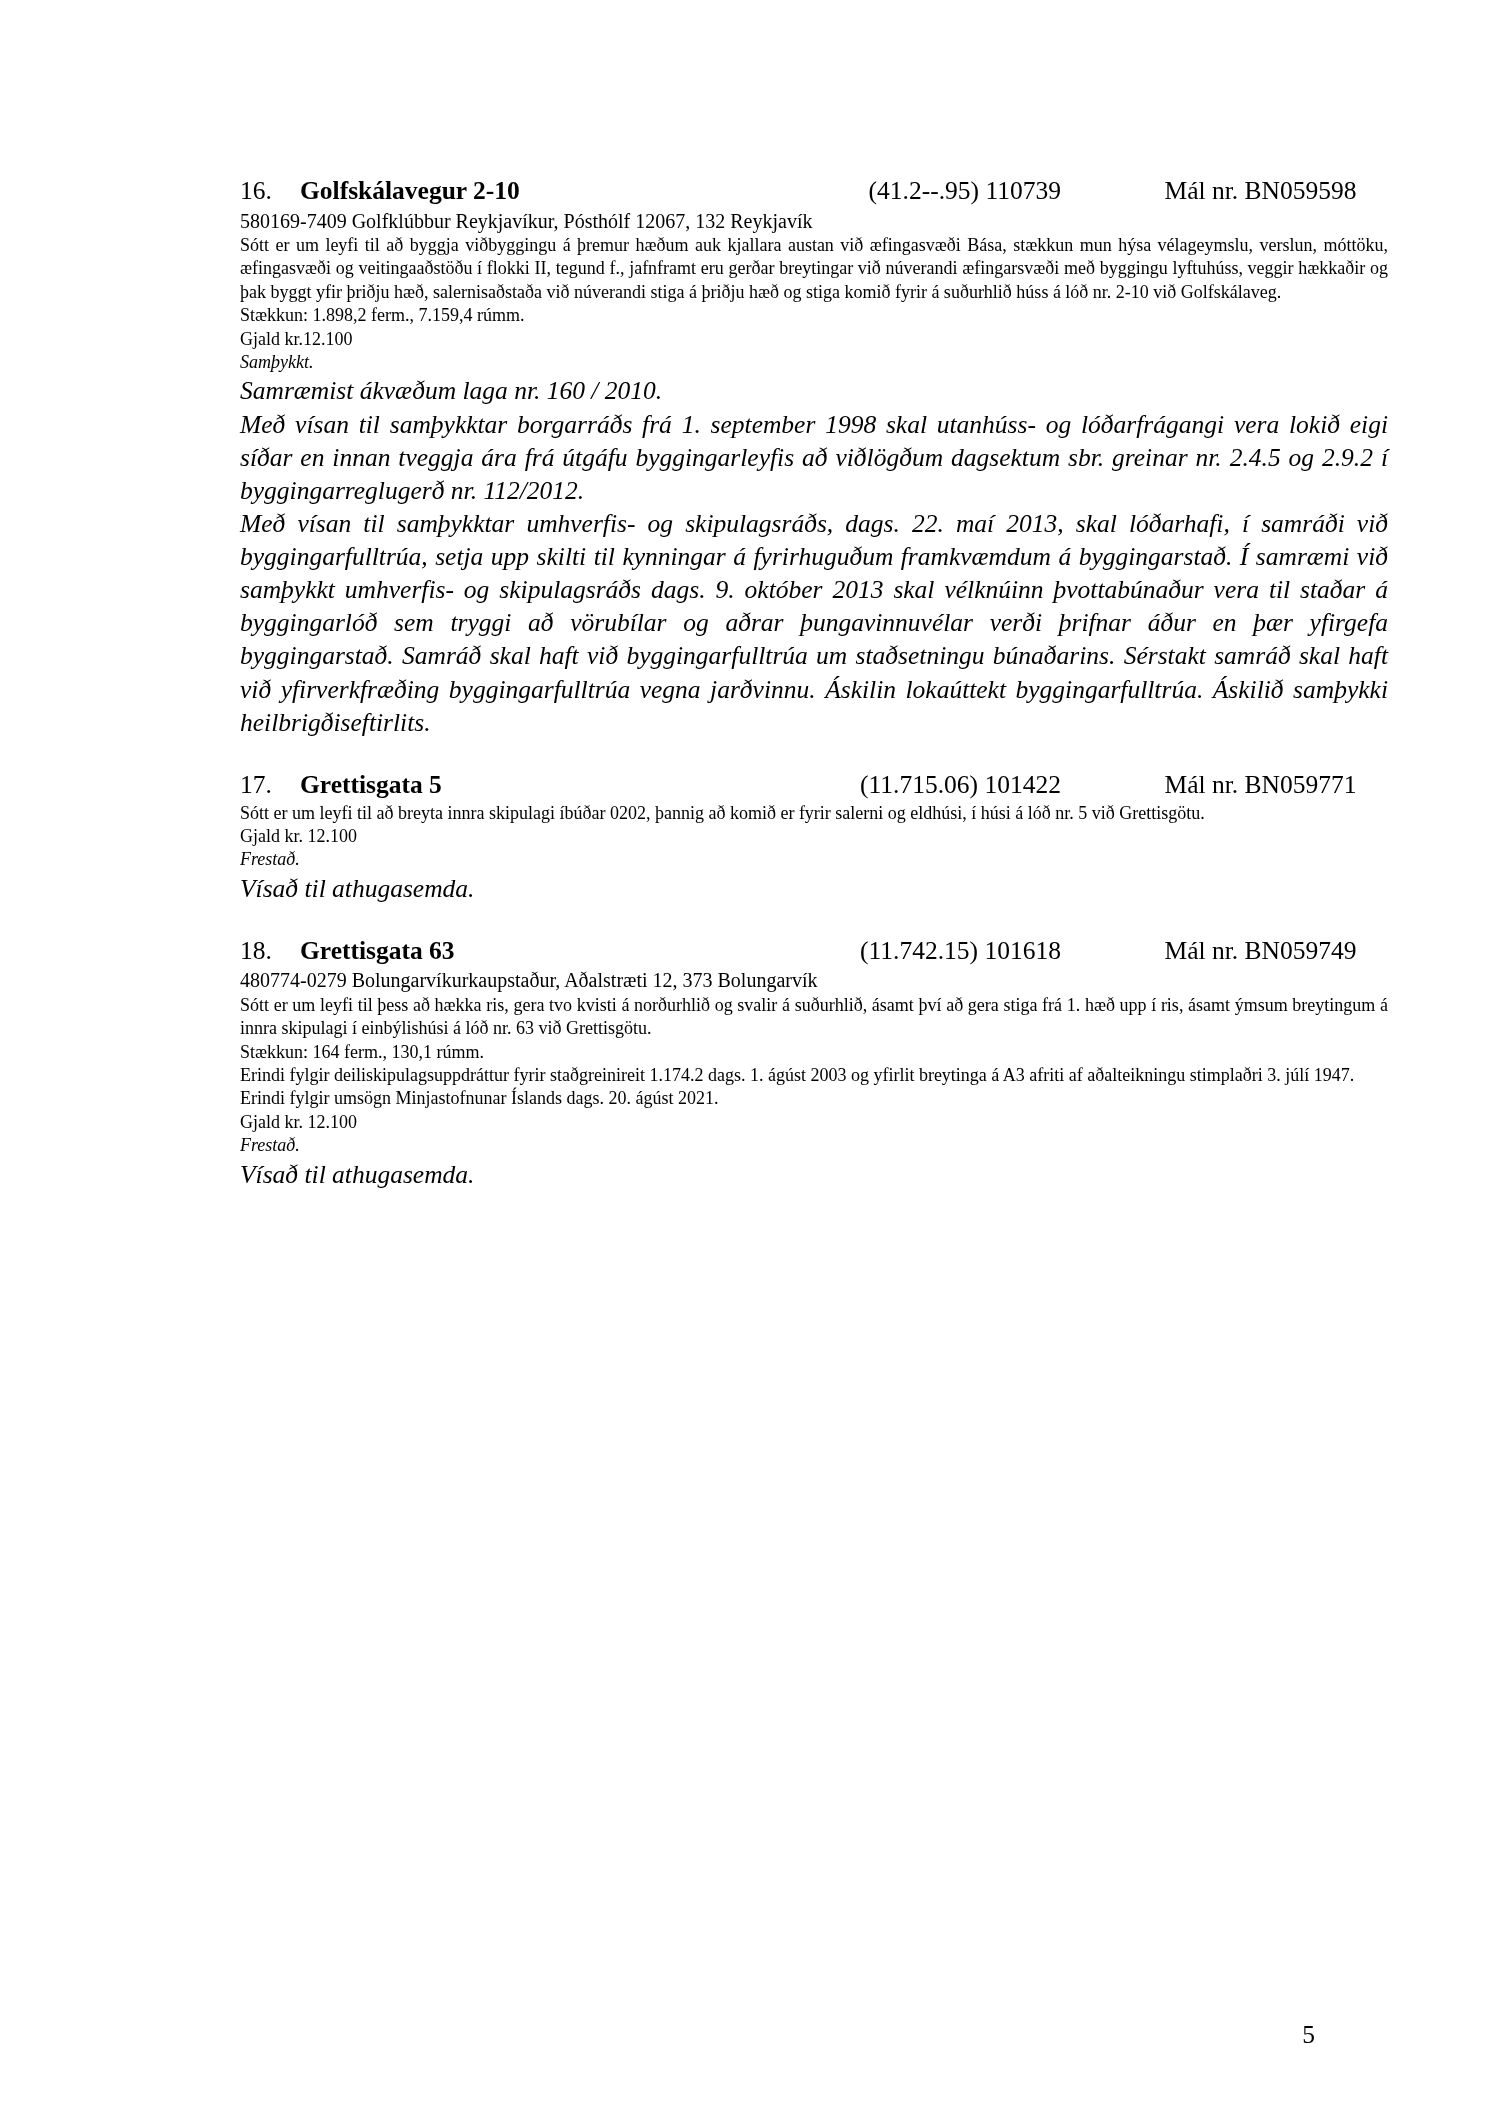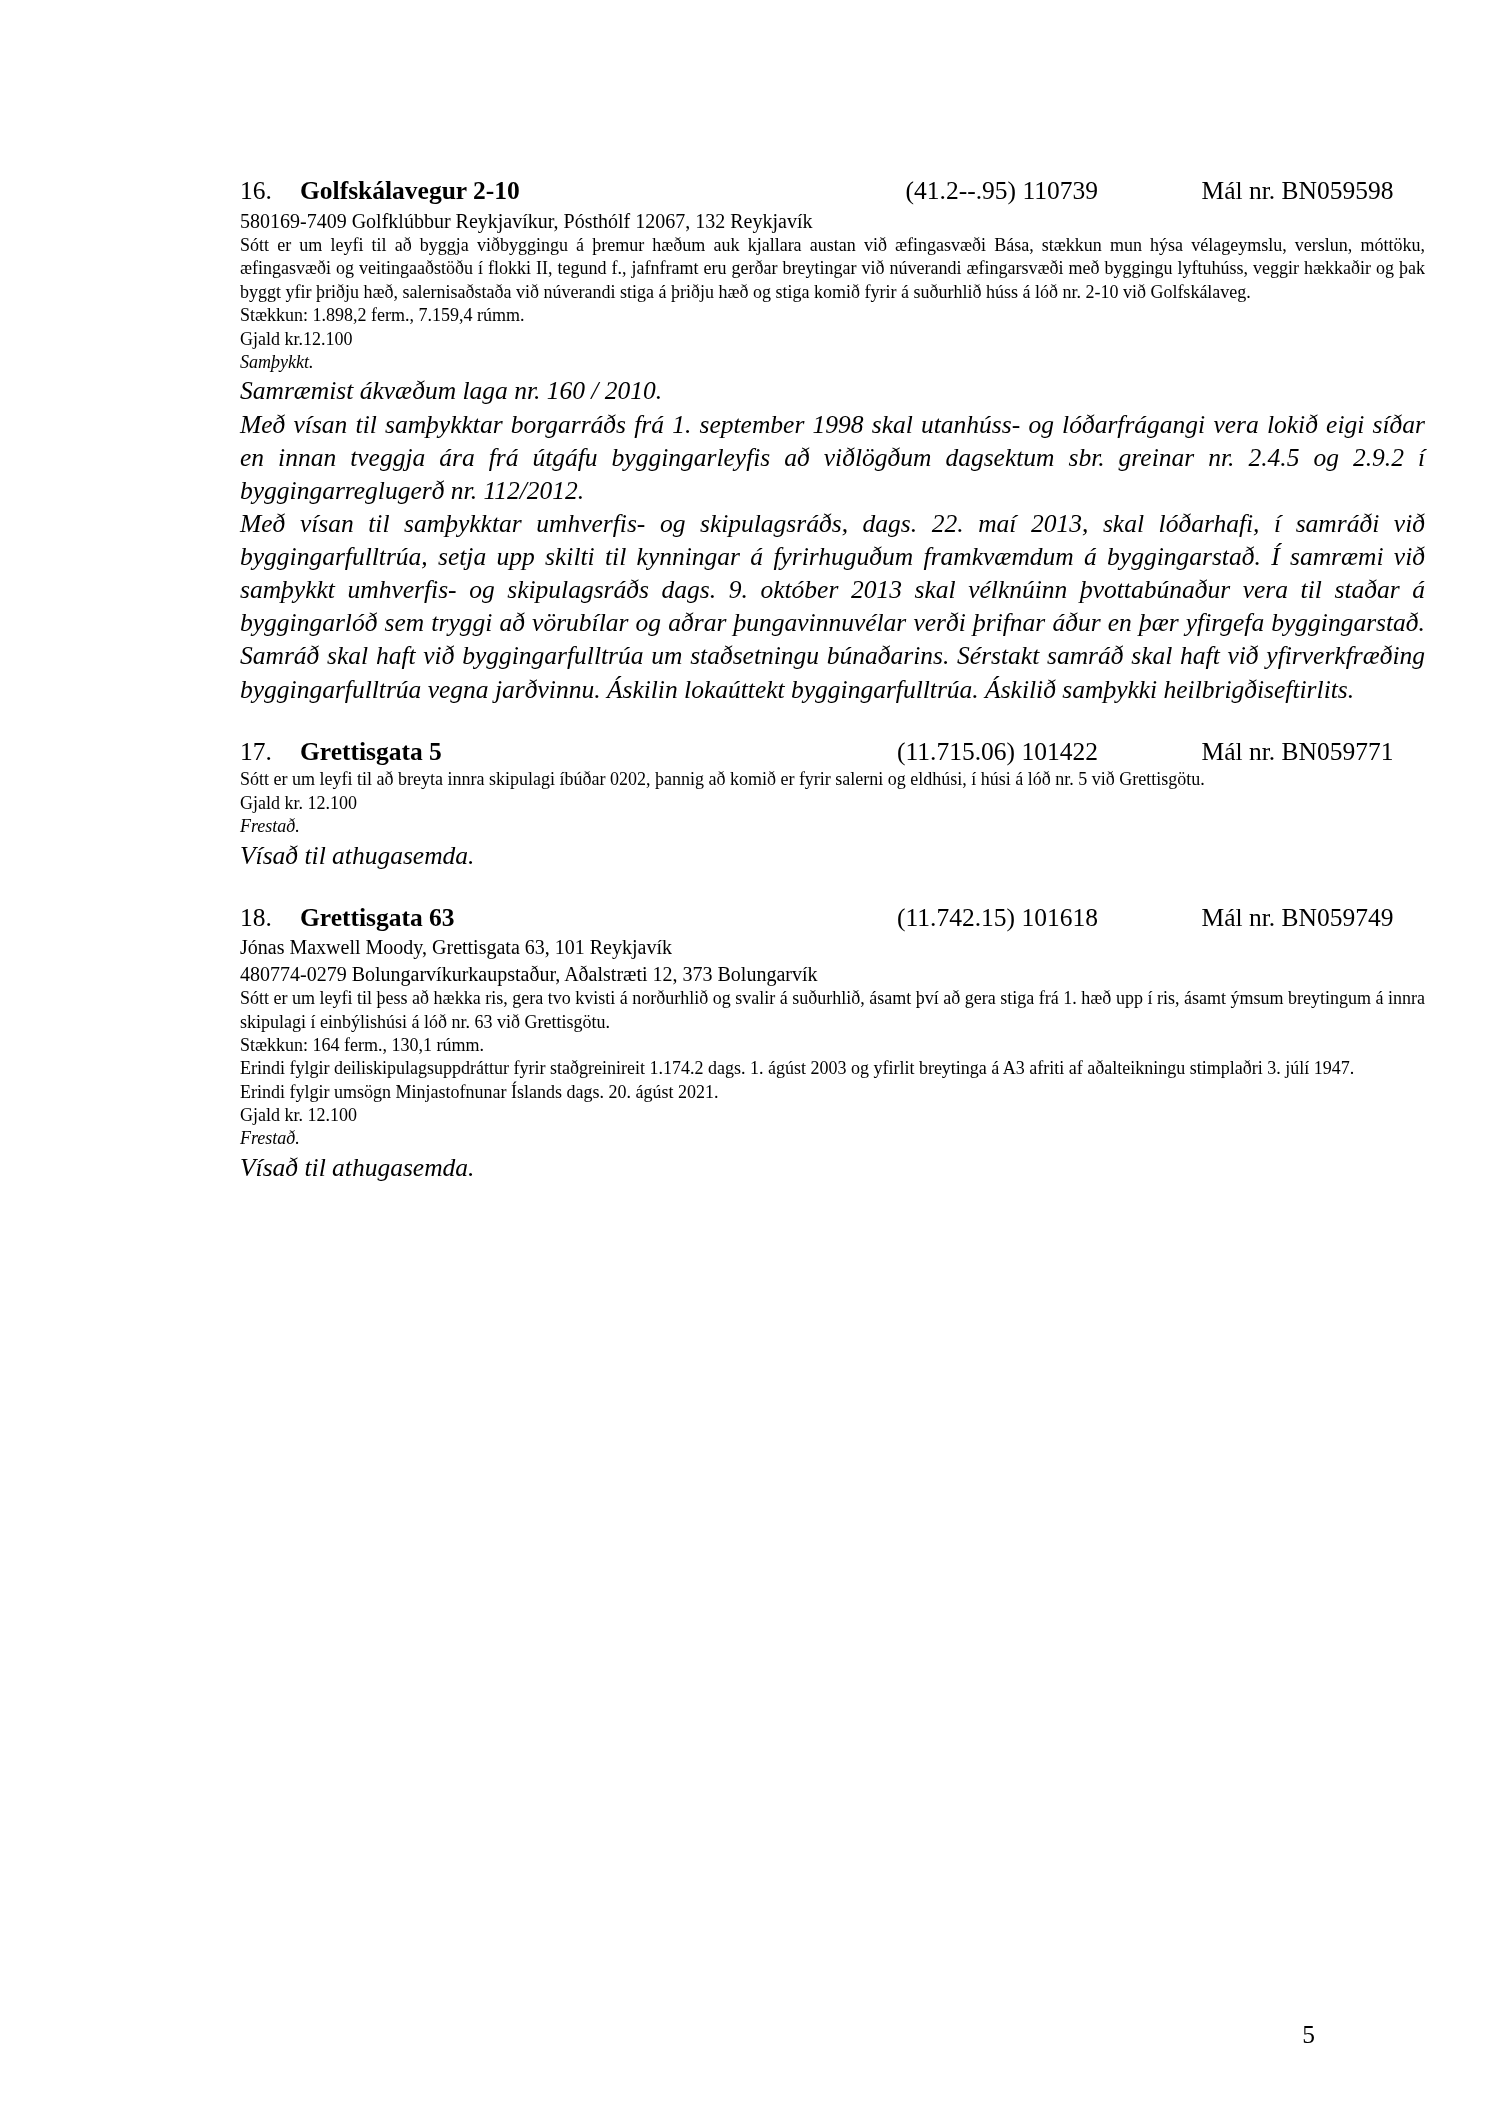--- a/index.html
+++ b/index.html
@@ -19,7 +19,7 @@
     width: 1500px;
     height: 2122px;
     box-sizing: border-box;
-    padding: 175px 75px 60px 240px;
+    padding: 175px 112px 60px 240px;
   }
   .entry {
     margin-bottom: 30px;

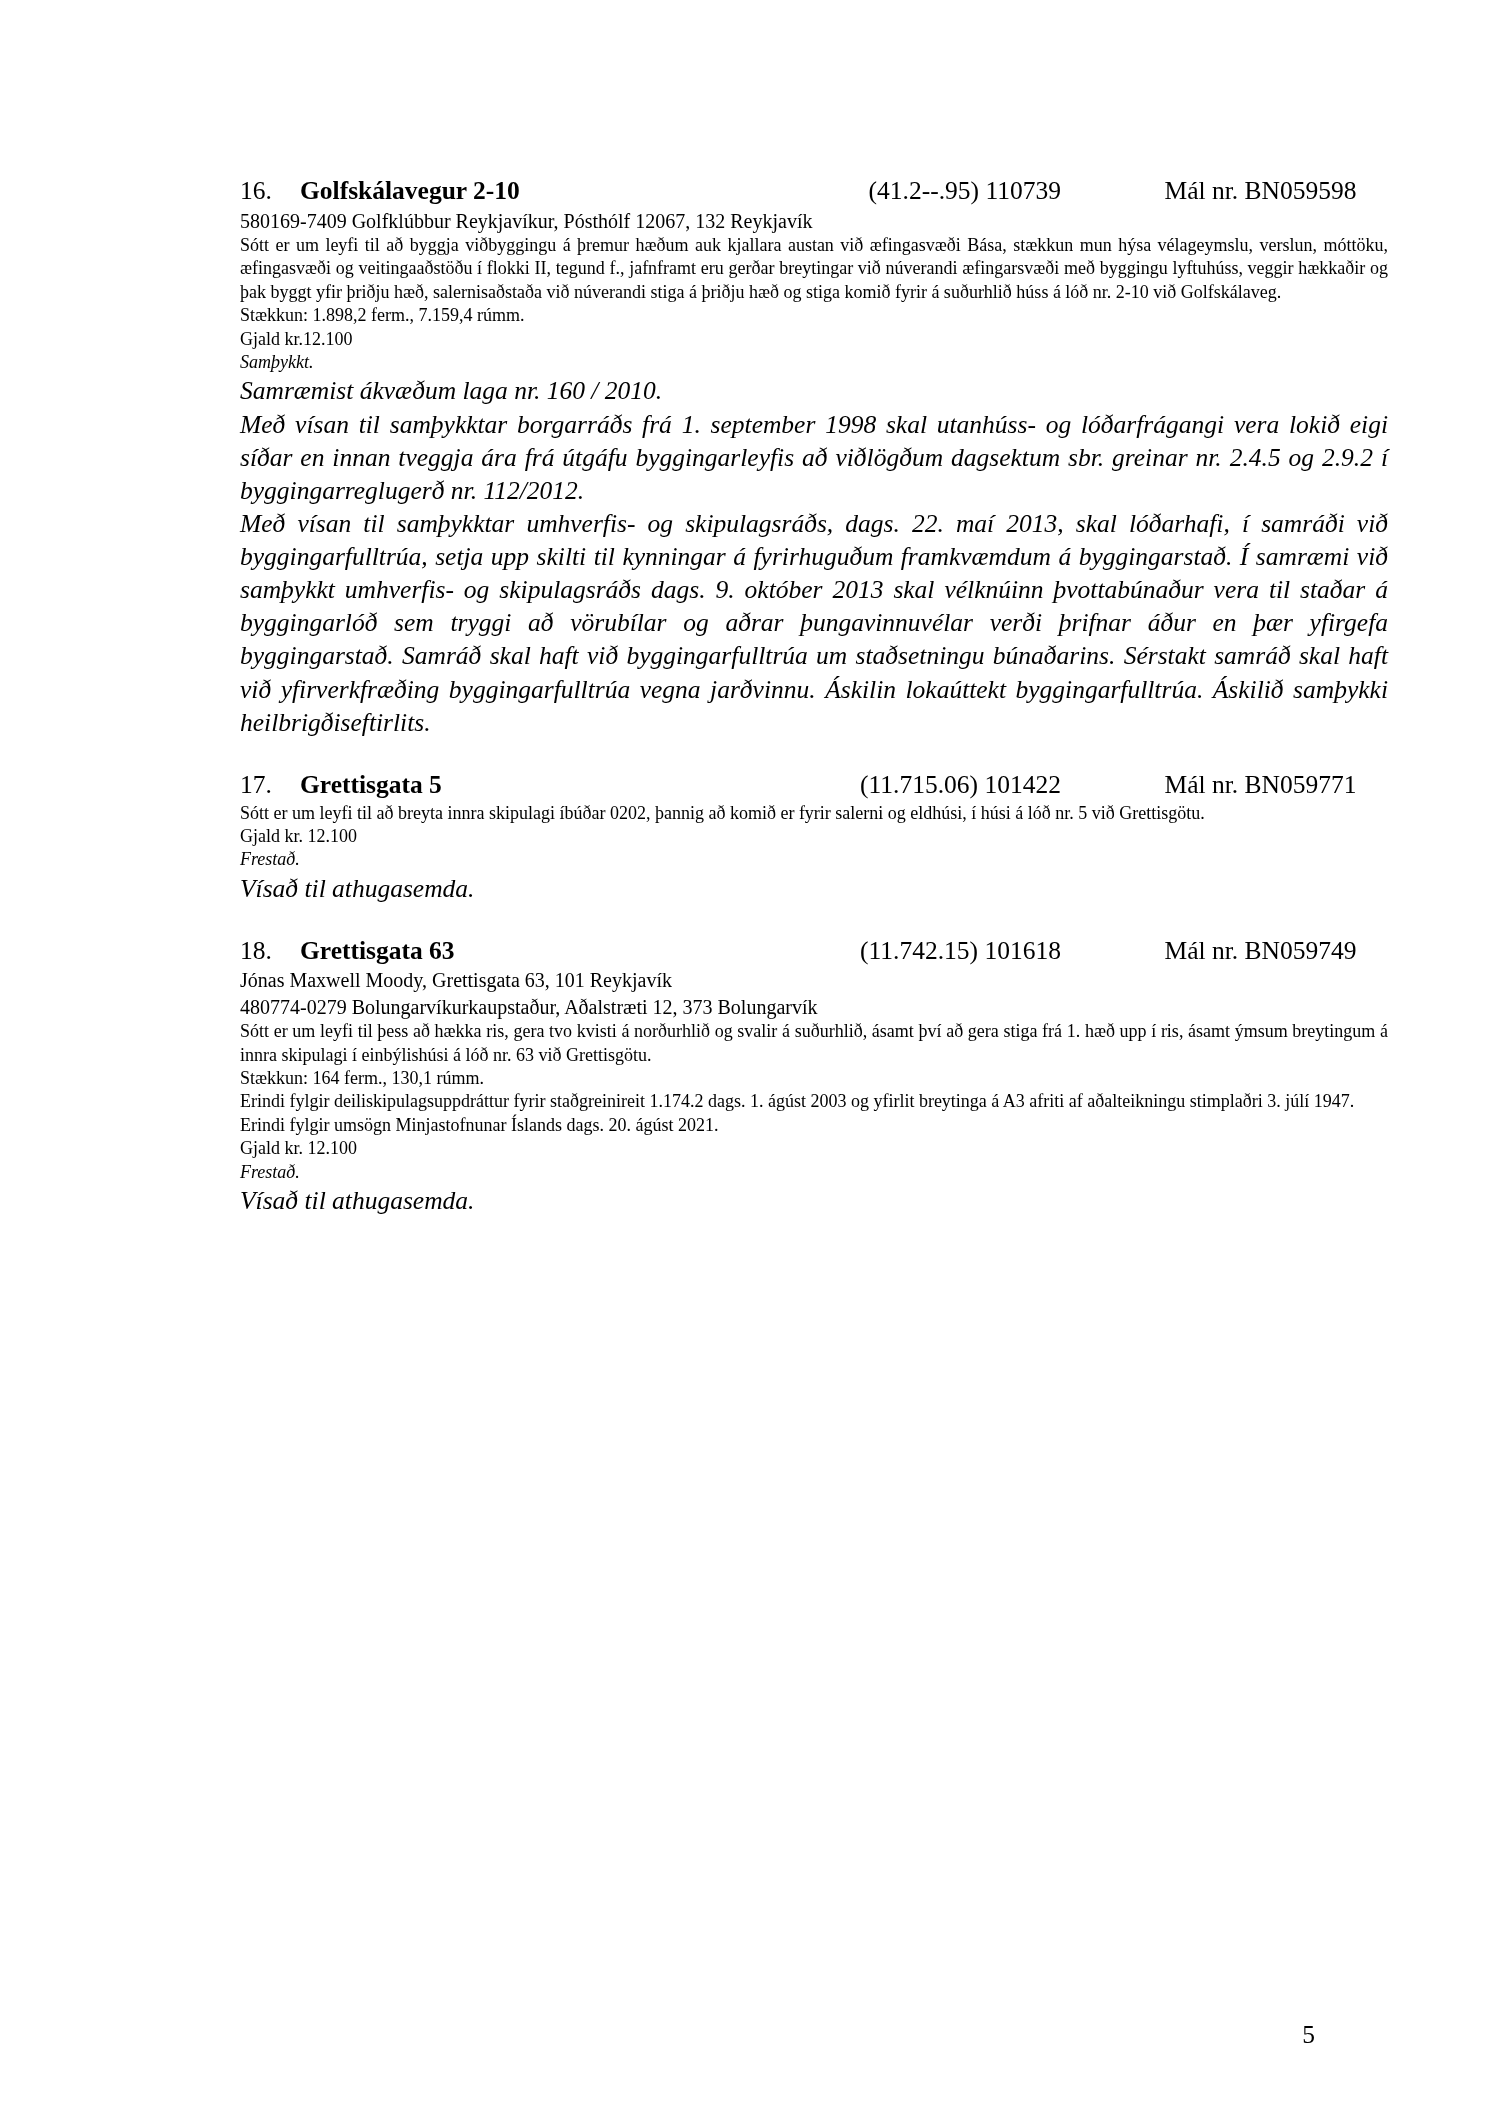--- a/index.html
+++ b/index.html
@@ -121,7 +121,6 @@
       <span class="entry-code">(11.742.15) 101618</span>
       <span class="entry-case">Mál nr. BN059749</span>
     </div>
-    <div class="owner-line">Jónas Maxwell Moody, Grettisgata 63, 101 Reykjavík</div>
     <div class="owner-line">480774-0279 Bolungarvíkurkaupstaður, Aðalstræti 12, 373 Bolungarvík</div>
     <div class="body-block just">Sótt er um leyfi til þess að hækka ris, gera tvo kvisti á norðurhlið og svalir á suðurhlið, ásamt því að gera stiga frá 1. hæð upp í ris, ásamt ýmsum breytingum á innra skipulagi í einbýlishúsi á lóð nr. 63 við Grettisgötu.</div>
     <div class="body-block">Stækkun: 164 ferm., 130,1 rúmm.</div>

